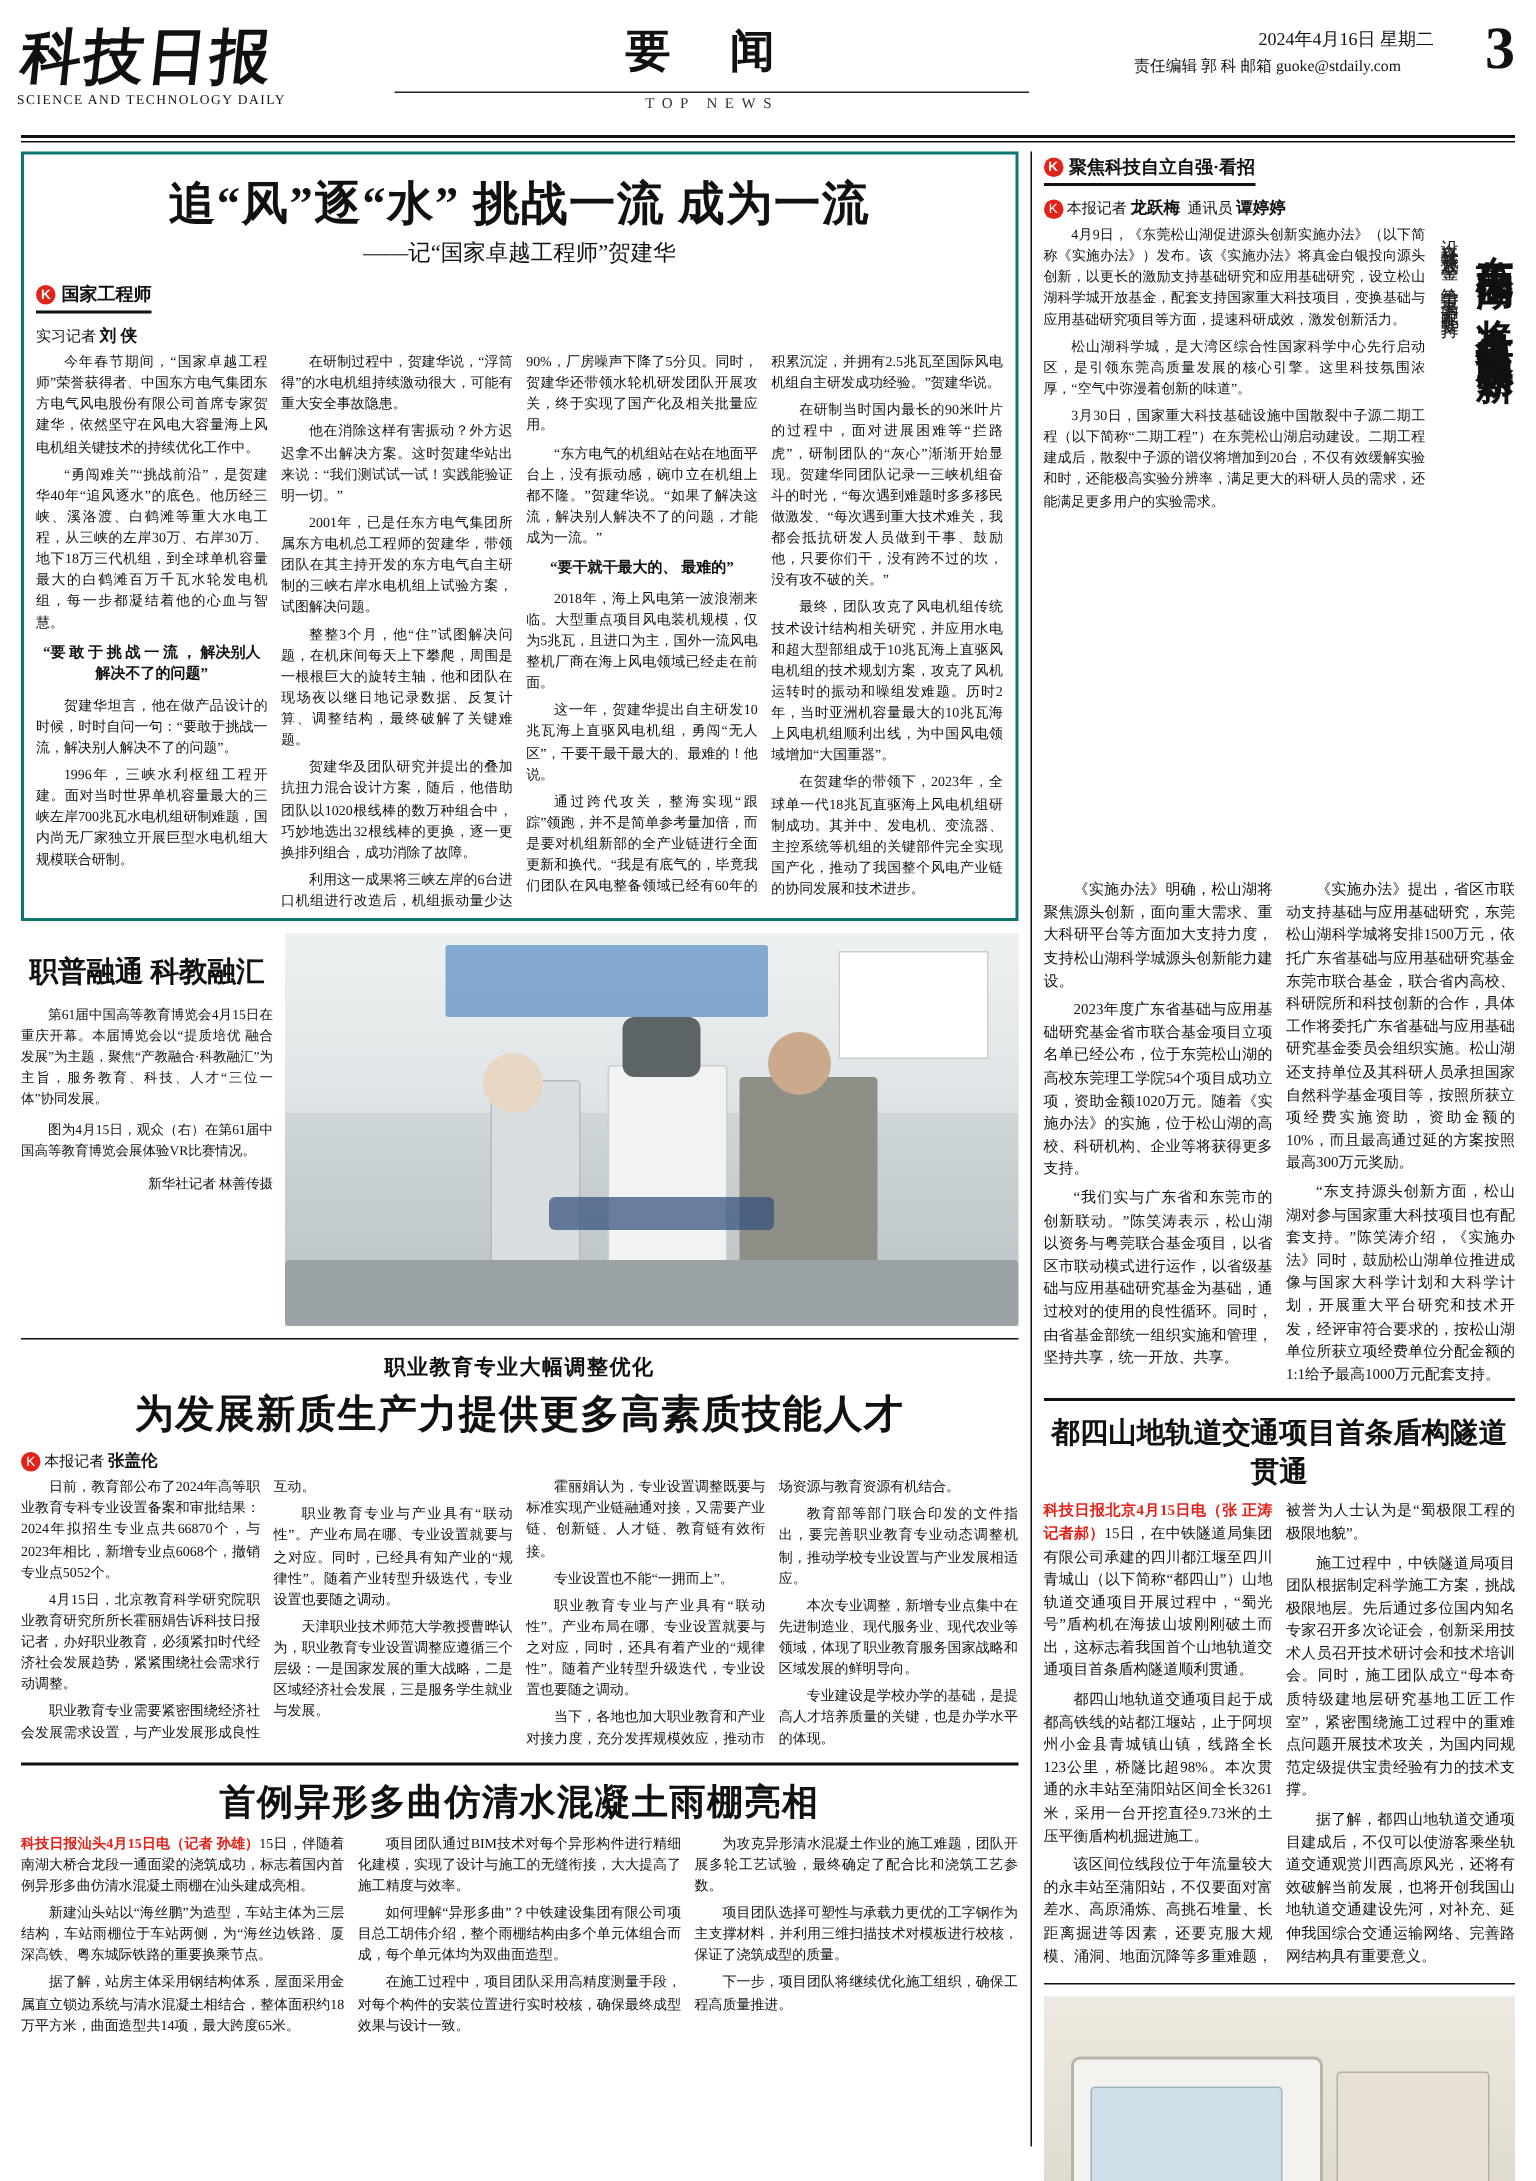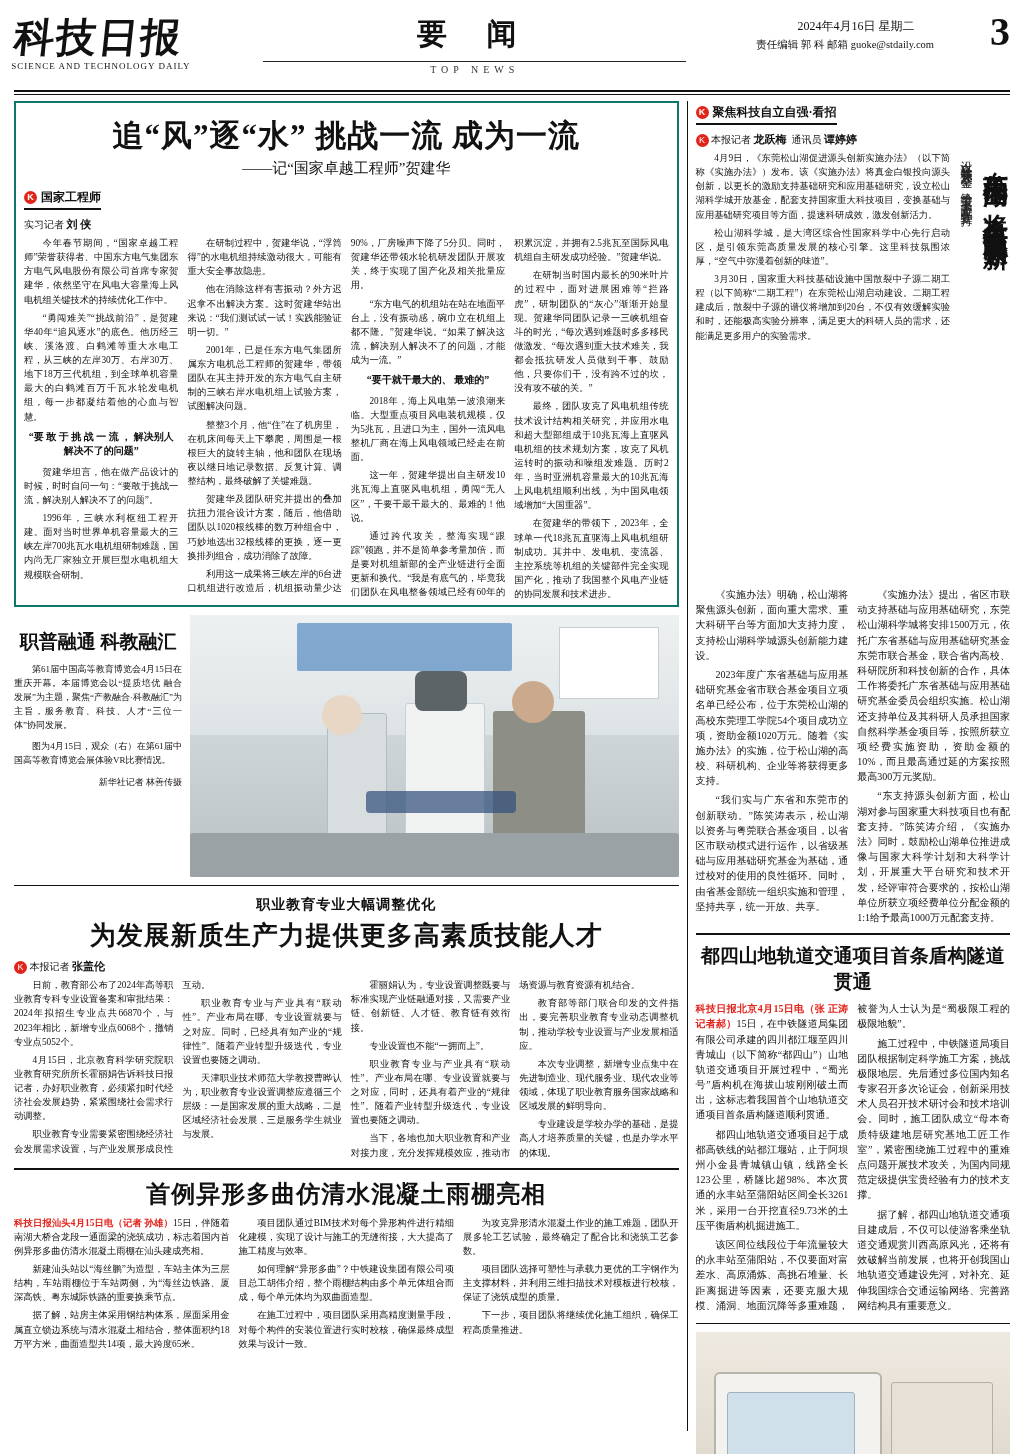--- a/index.html
+++ b/index.html
@@ -20,7 +20,7 @@
   .center-title .en{font-size:10px;letter-spacing:5px;color:#333;margin-top:2px;}
   .center-title .rule{height:1px;background:#222;margin:6px 70px 0 70px;}
   .meta{text-align:right;font-size:10.5px;line-height:1.7;padding-top:6px;min-width:250px;position:relative;}
-  .meta .date{font-size:12px;text-align:center;}
+  .meta .date{font-size:12px;}
   .pageno{position:absolute;right:0;top:2px;font-size:40px;font-weight:bold;line-height:1;}
   .meta .l2{margin-right:54px;}
   .meta .l3{margin-right:76px;}

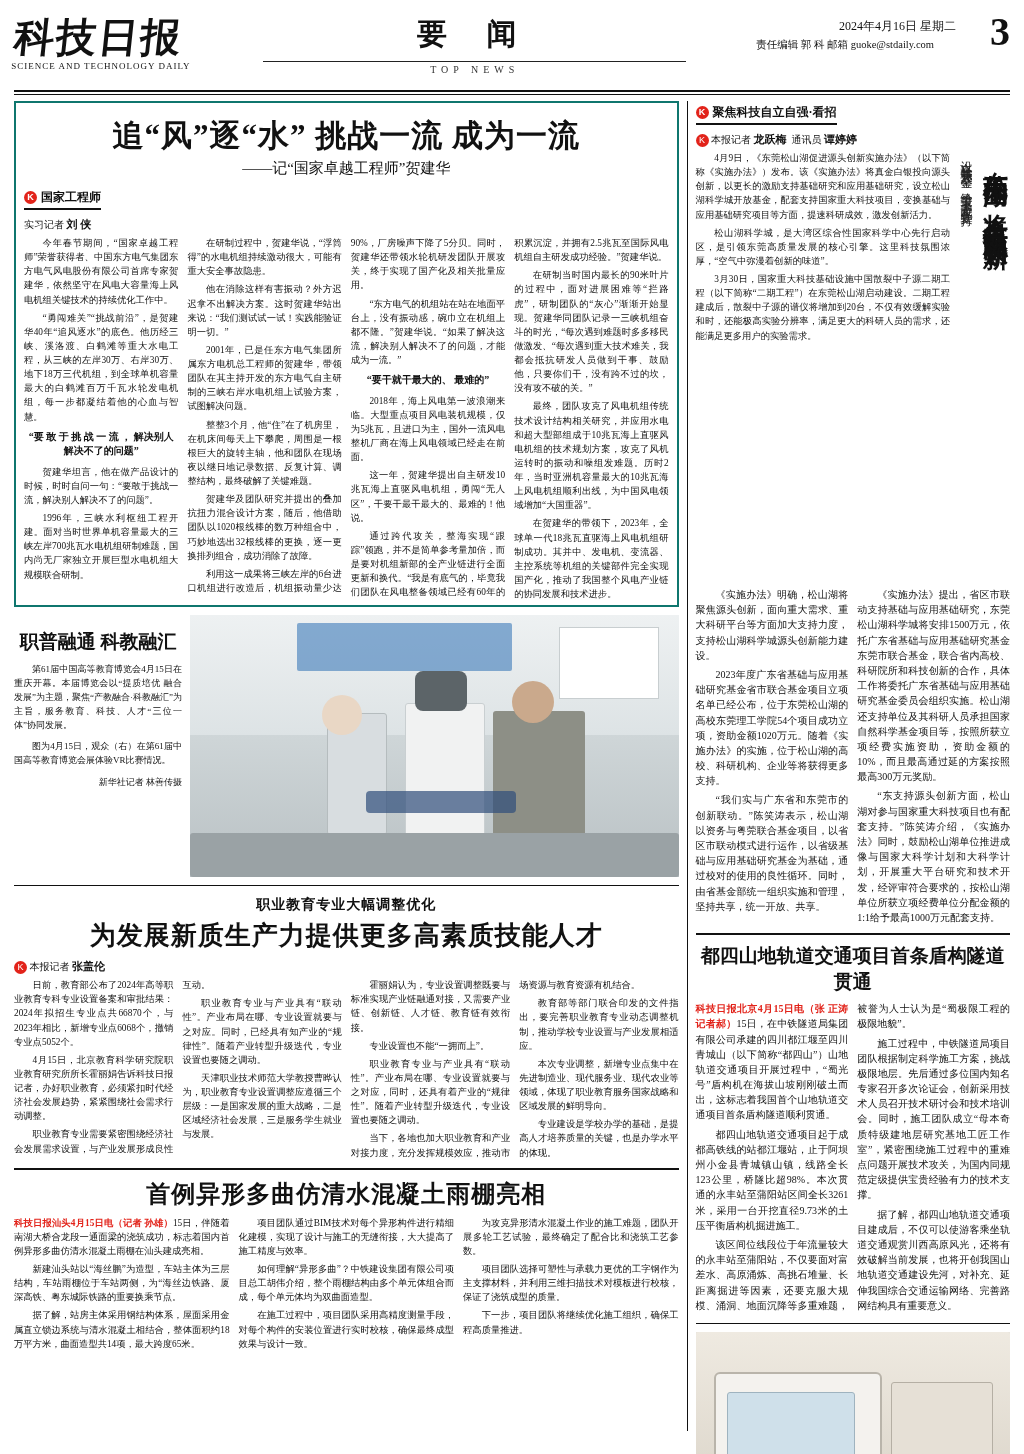--- a/index.html
+++ b/index.html
@@ -133,7 +133,7 @@
           <p>在研制过程中，贺建华说，“浮筒得”的水电机组持续激动很大，可能有重大安全事故隐患。</p>
           <p>他在消除这样有害振动？外方迟迟拿不出解决方案。这时贺建华站出来说：“我们测试试一试！实践能验证明一切。”</p>
           <p>2001年，已是任东方电气集团所属东方电机总工程师的贺建华，带领团队在其主持开发的东方电气自主研制的三峡右岸水电机组上试验方案，试图解决问题。</p>
-          <p>整整3个月，他“住”在了机房里，在机床间每天上下攀爬，周围是一根根巨大的旋转主轴，他和团队在现场夜以继日地记录数据、反复计算、调整结构，最终破解了关键难题。</p>
+          <p>整整3个月，他“住”试图解决问题，在机床间每天上下攀爬，周围是一根根巨大的旋转主轴，他和团队在现场夜以继日地记录数据、反复计算、调整结构，最终破解了关键难题。</p>
           <p>贺建华及团队研究并提出的叠加抗扭力混合设计方案，随后，他借助团队以1020根线棒的数万种组合中，巧妙地选出32根线棒的更换，逐一更换排列组合，成功消除了故障。</p>
           <p>利用这一成果将三峡左岸的6台进口机组进行改造后，机组振动量少达90%，厂房噪声下降了5分贝。同时，贺建华还带领水轮机研发团队开展攻关，终于实现了国产化及相关批量应用。</p>
           <p>“东方电气的机组站在站在地面平台上，没有振动感，碗巾立在机组上都不隆。”贺建华说。“如果了解决这流，解决别人解决不了的问题，才能成为一流。”</p>

